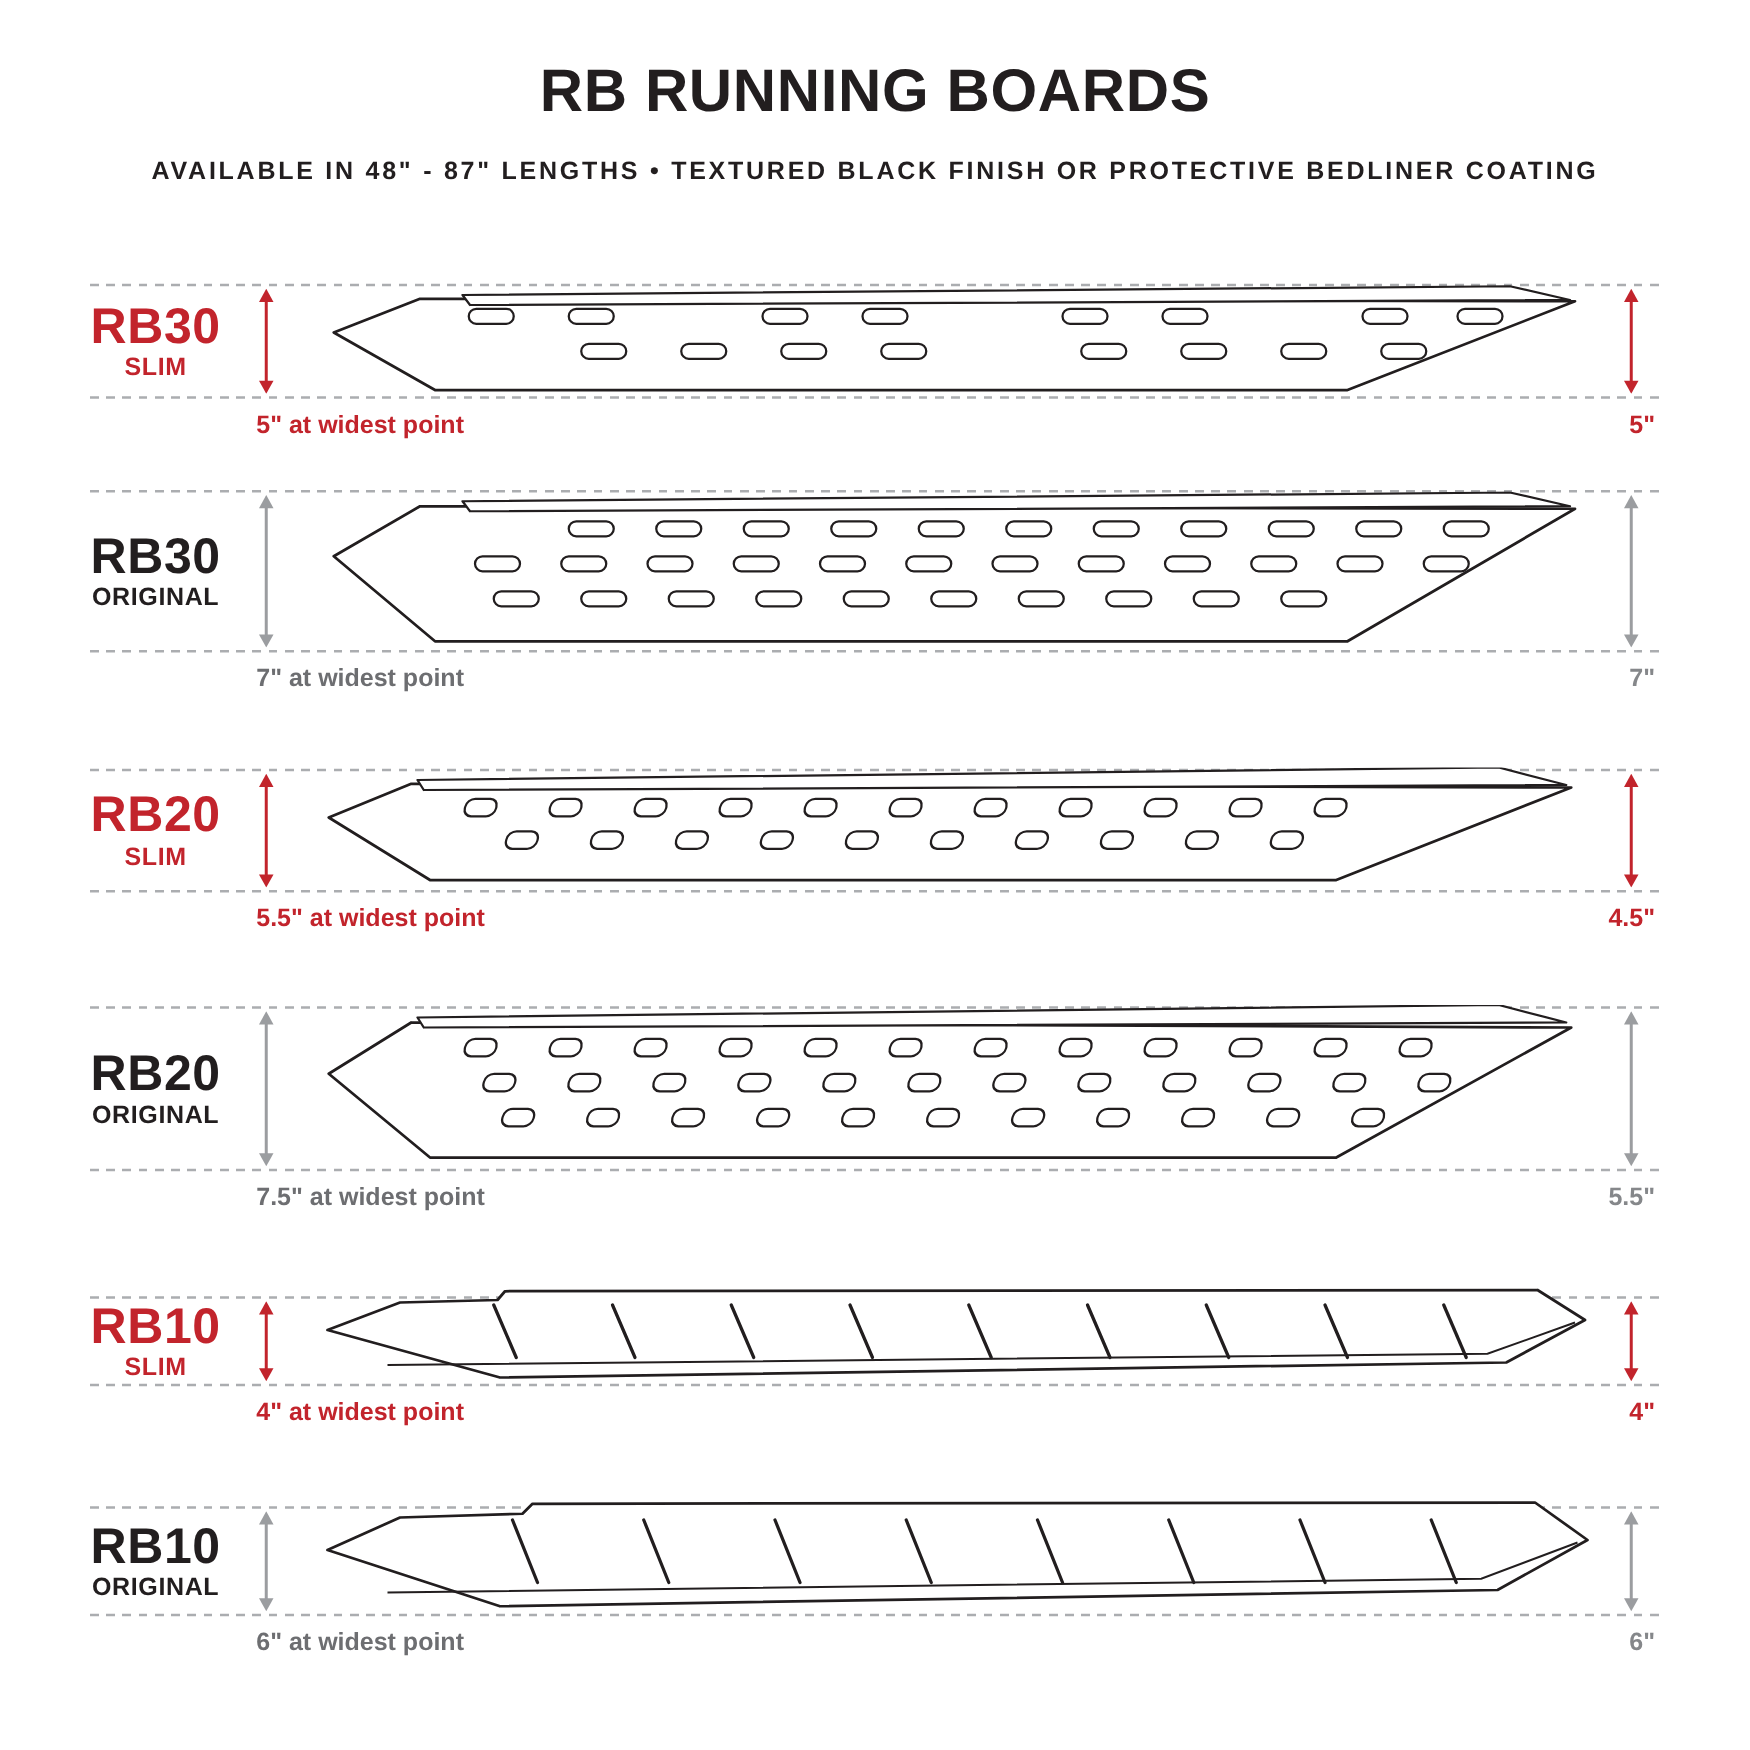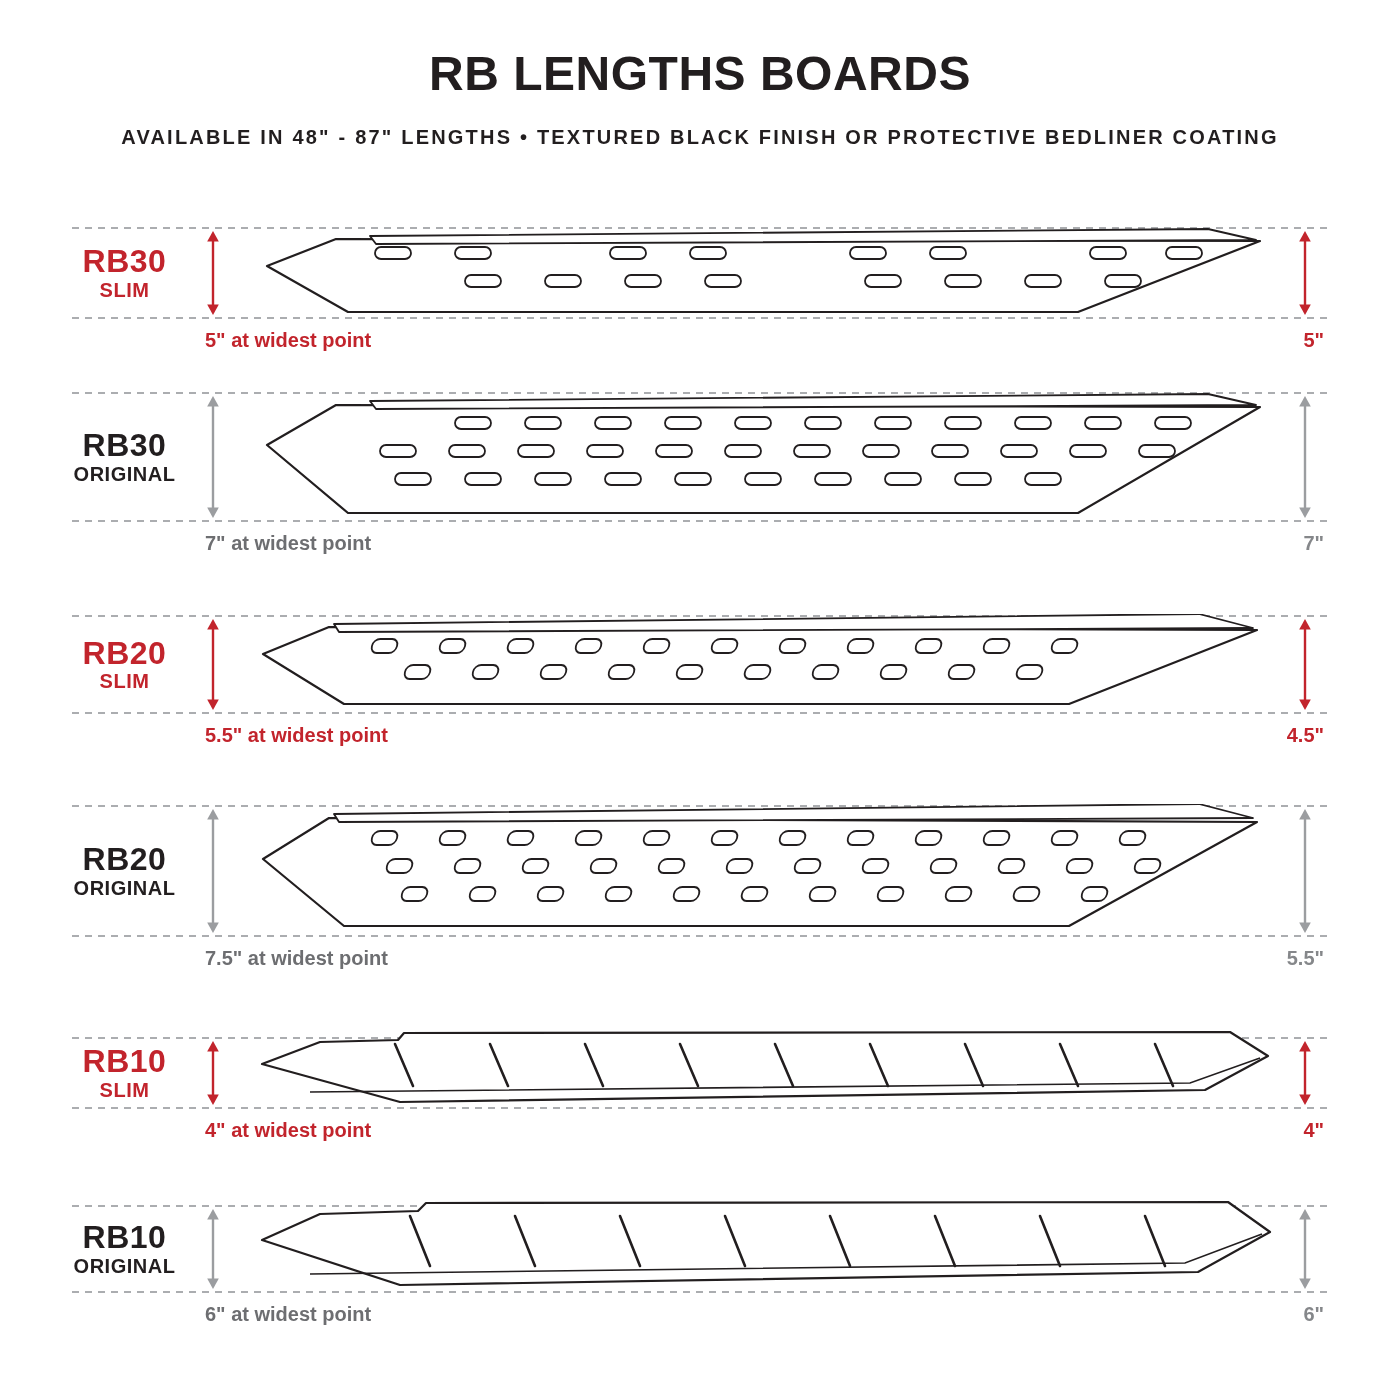--- a/index.html
+++ b/index.html
@@ -57,7 +57,7 @@
 
 <div id="stage">
 
-  <h1 id="title">RB LENGTHS BOARDS</h1>
+  <h1 id="title">RB RUNNING BOARDS</h1>
   <div id="subtitle">AVAILABLE IN 48" - 87" LENGTHS   •   TEXTURED BLACK FINISH OR PROTECTIVE BEDLINER COATING</div>
 
   <section class="row r1">

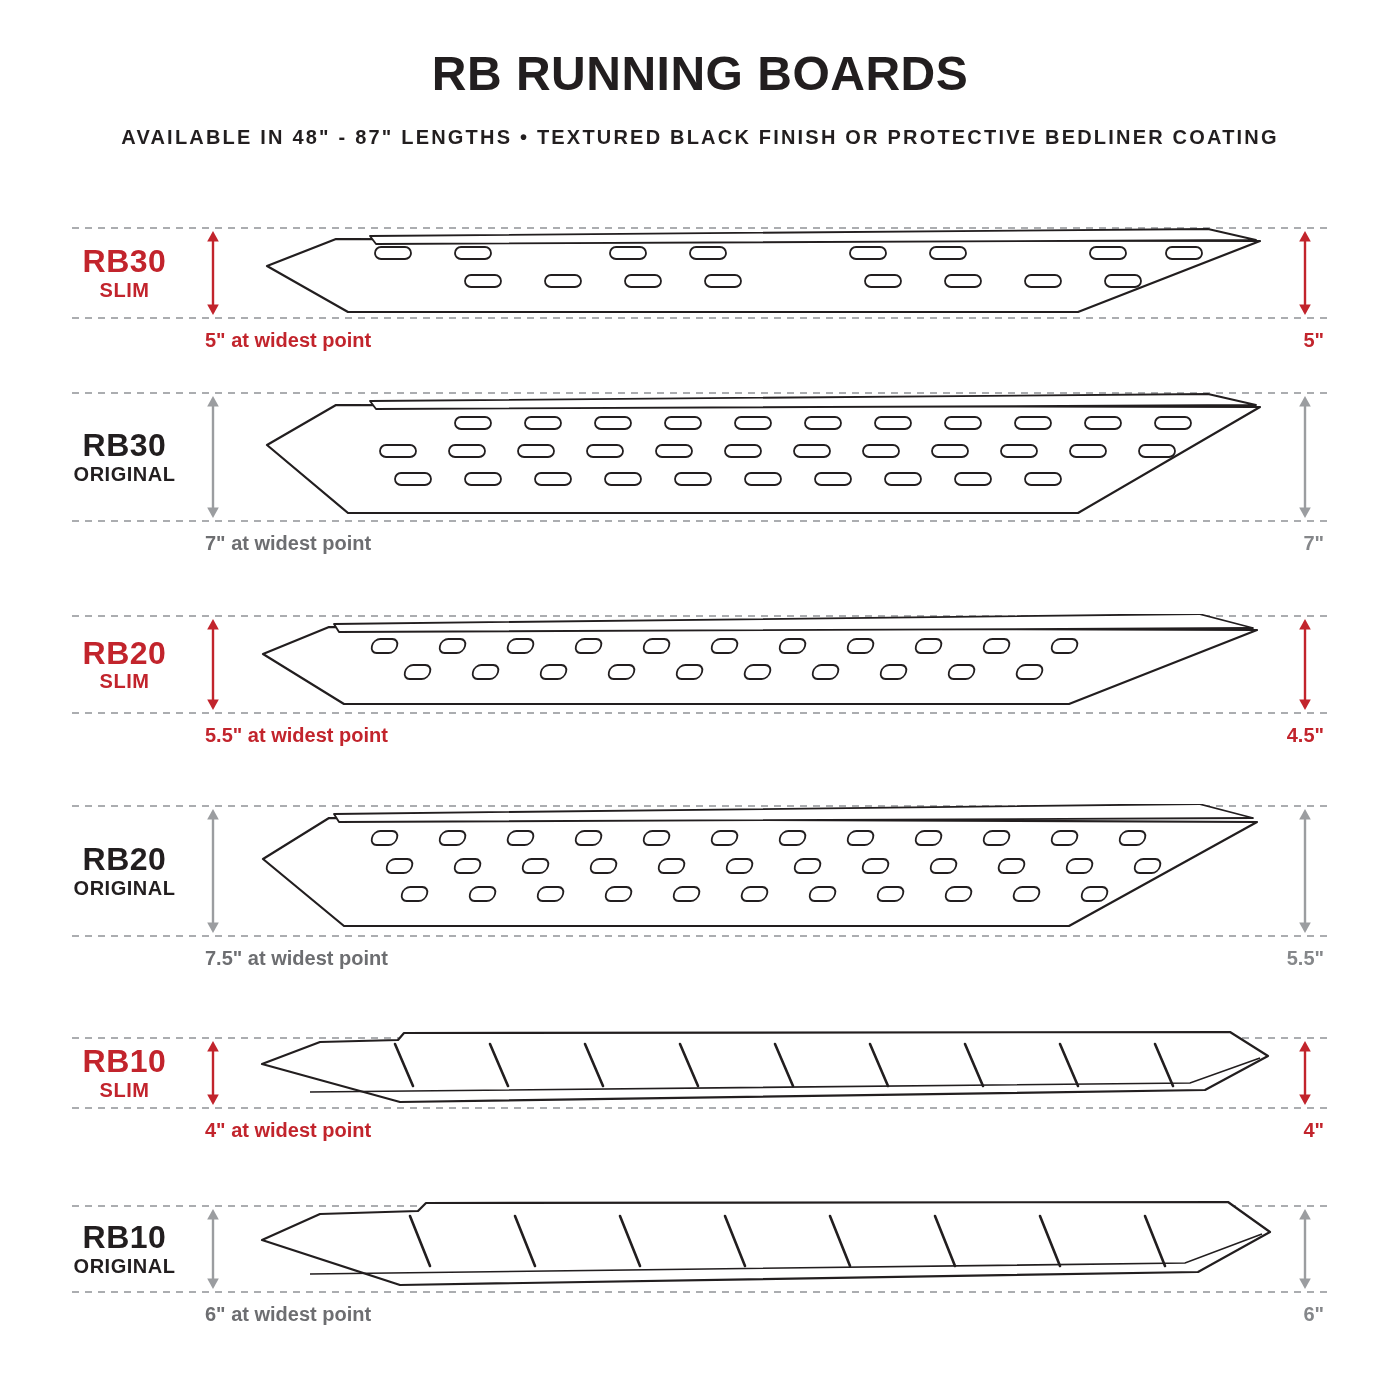--- a/index.html
+++ b/index.html
@@ -28,7 +28,7 @@
 
   .label{position:absolute;left:52px;width:145px;top:0;bottom:0;display:flex;
          flex-direction:column;justify-content:center;align-items:center;text-align:center;}
-  .model{font-size:32px;font-weight:800;letter-spacing:.5px;line-height:1.08;}
+  .model{font-size:40px;font-weight:800;letter-spacing:.5px;line-height:1.08;}
   .variant{font-size:20px;font-weight:700;letter-spacing:.5px;line-height:1.15;text-align:center;}
 
   .slim-c{color:#C2242C;}

